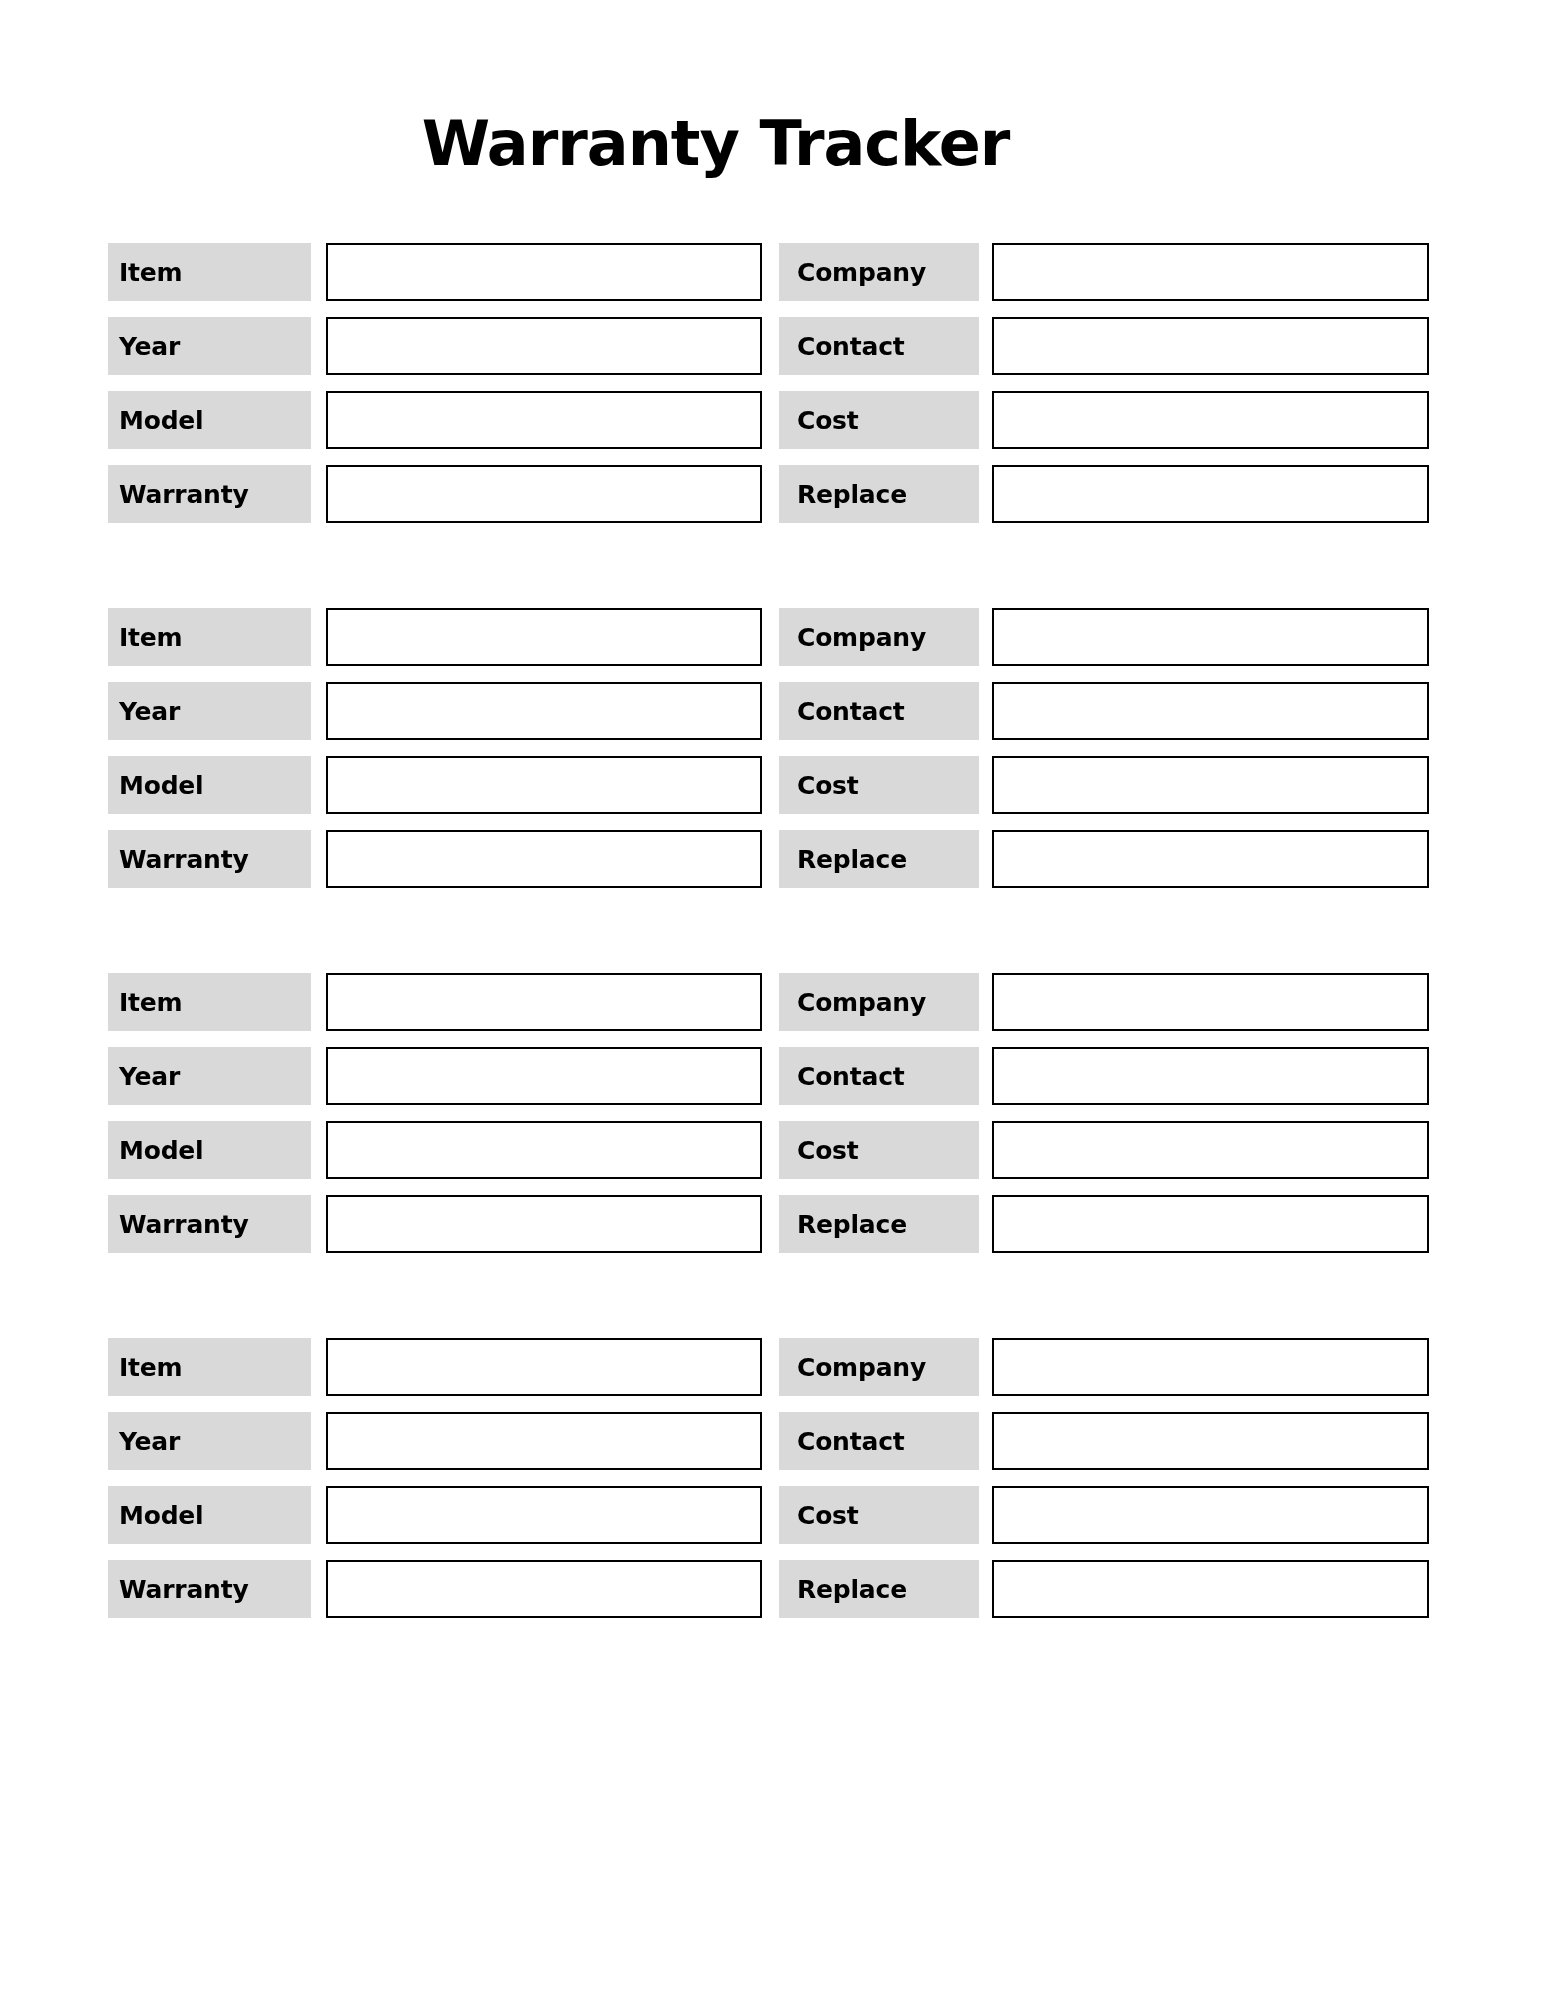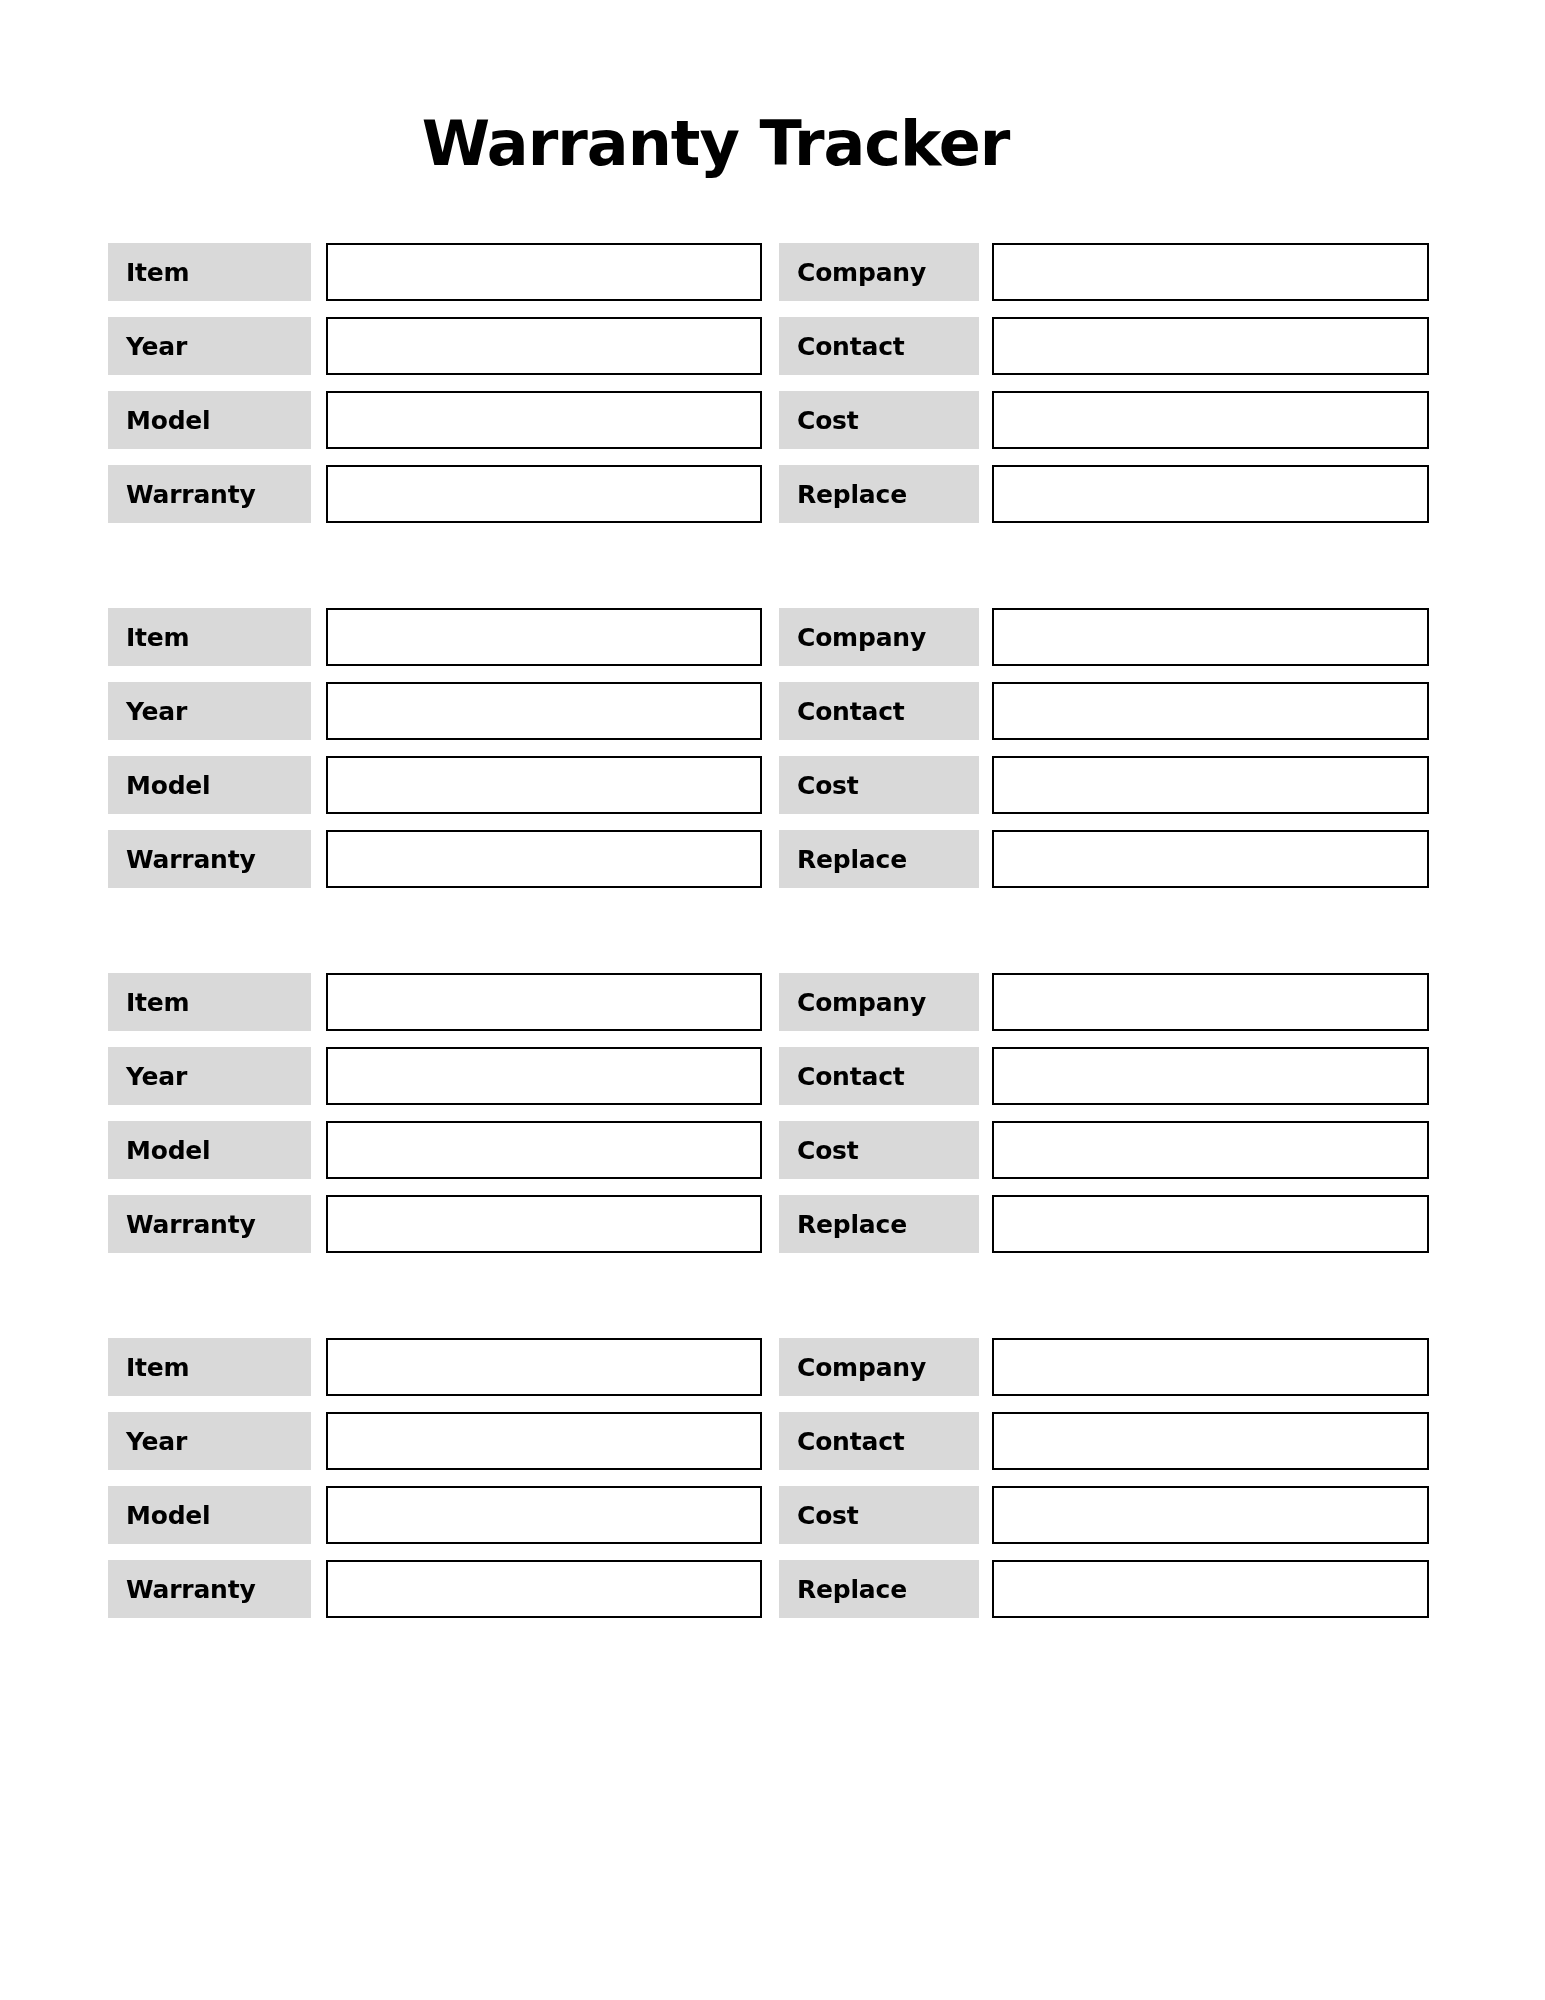--- a/index.html
+++ b/index.html
@@ -68,7 +68,7 @@
   }
   .lbl.l {
     width: 203px;
-    padding-left: 18px;
+    padding-left: 11px;
   }
   .lbl.r {
     width: 200px;

